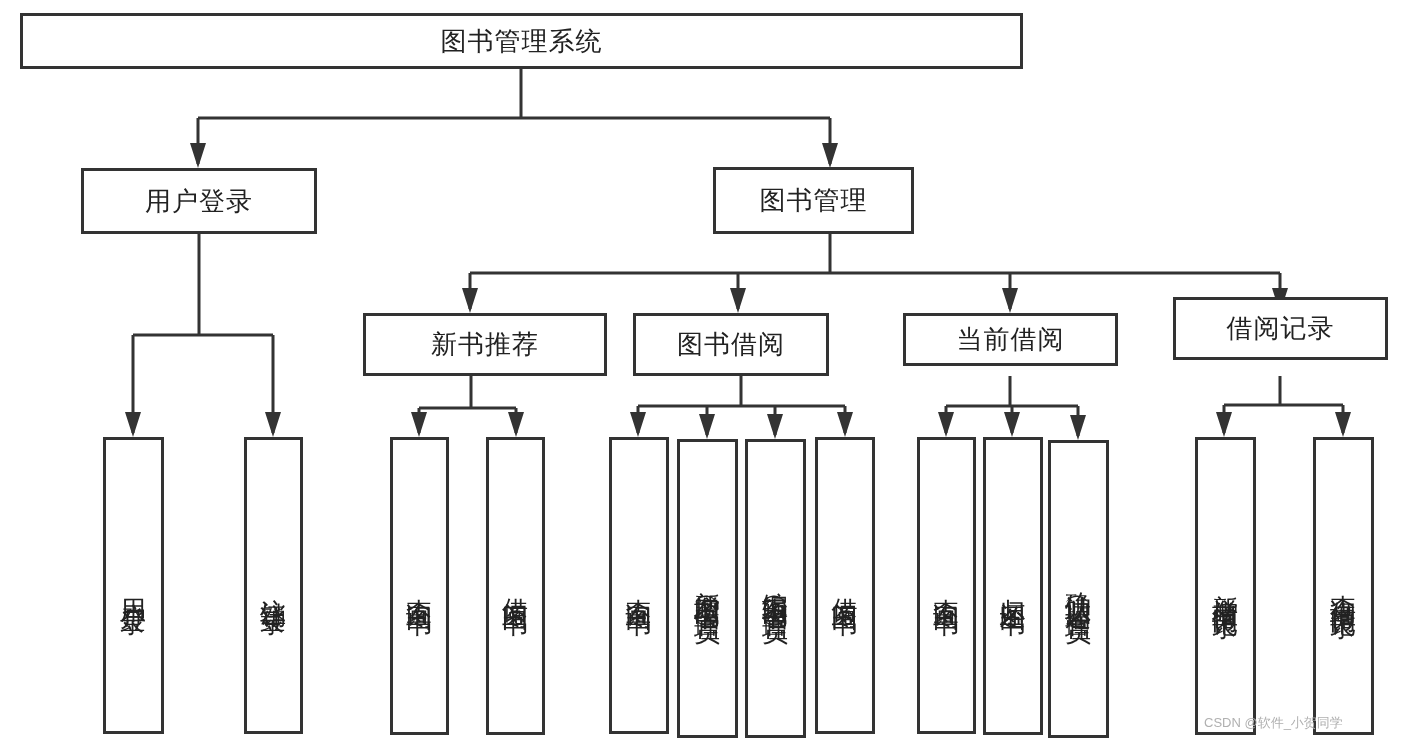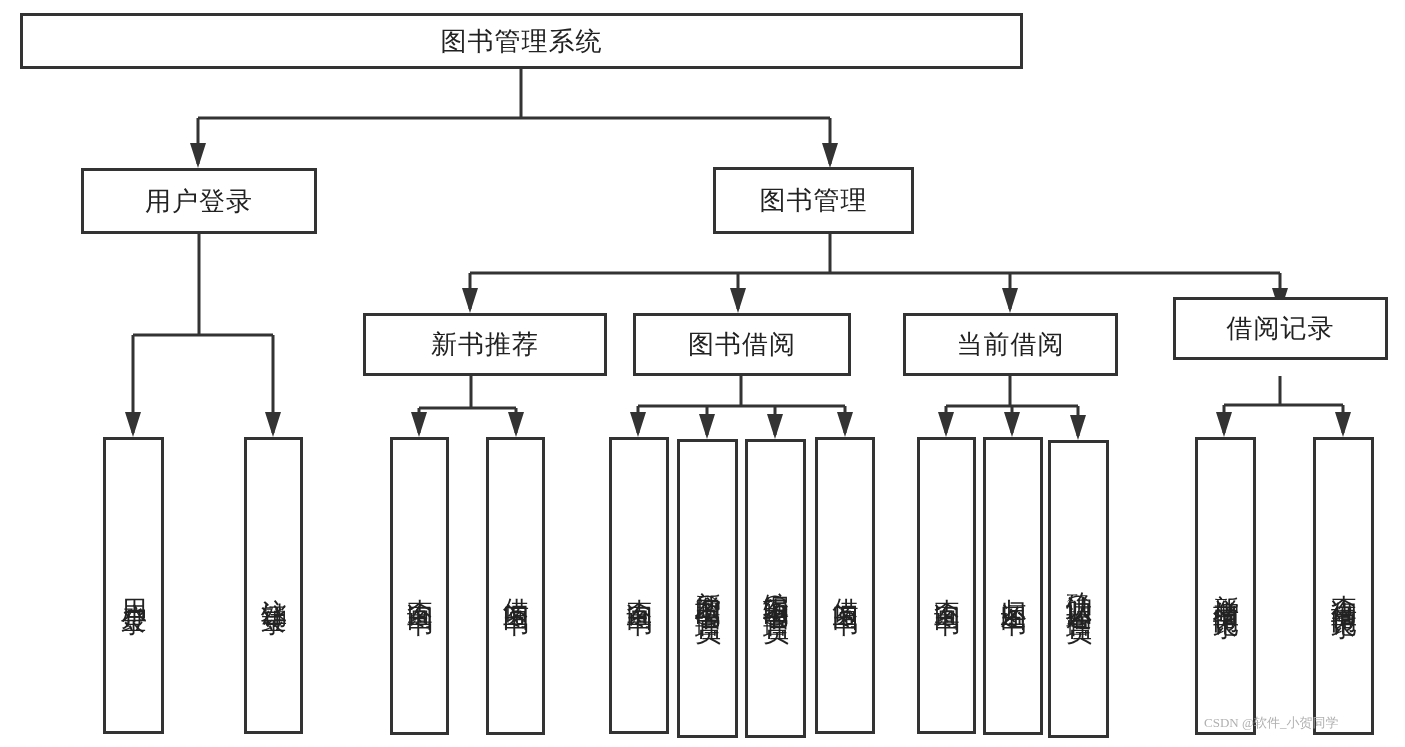--- a/index.html
+++ b/index.html
@@ -8,7 +8,7 @@
     width: 1405px;
     height: 747px;
     background: #ffffff;
-    font-family: Liberation Serif, serif;
+    font-family: Liberation Sans, sans-serif;
     overflow: hidden;
   }
   svg.connectors {

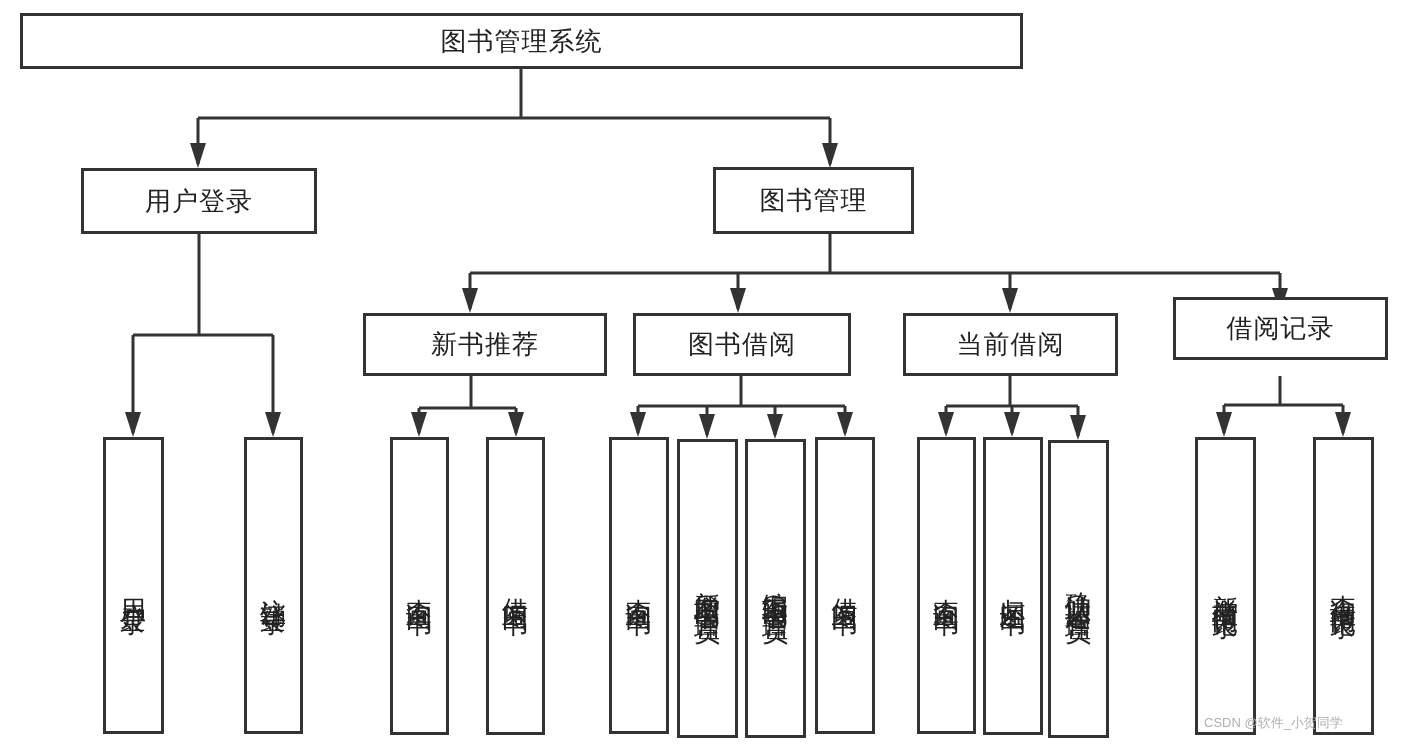--- a/index.html
+++ b/index.html
@@ -88,7 +88,7 @@
   <div class="node h-node" style="left:363px; top:313px; width:244px; height:63px;">
     <span>新书推荐</span>
   </div>
-  <div class="node h-node" style="left:633px; top:313px; width:218px; height:63px;">
+  <div class="node h-node" style="left:633px; top:313px; width:196px; height:63px;">
     <span>图书借阅</span>
   </div>
   <div class="node h-node" style="left:903px; top:313px; width:215px; height:63px;">

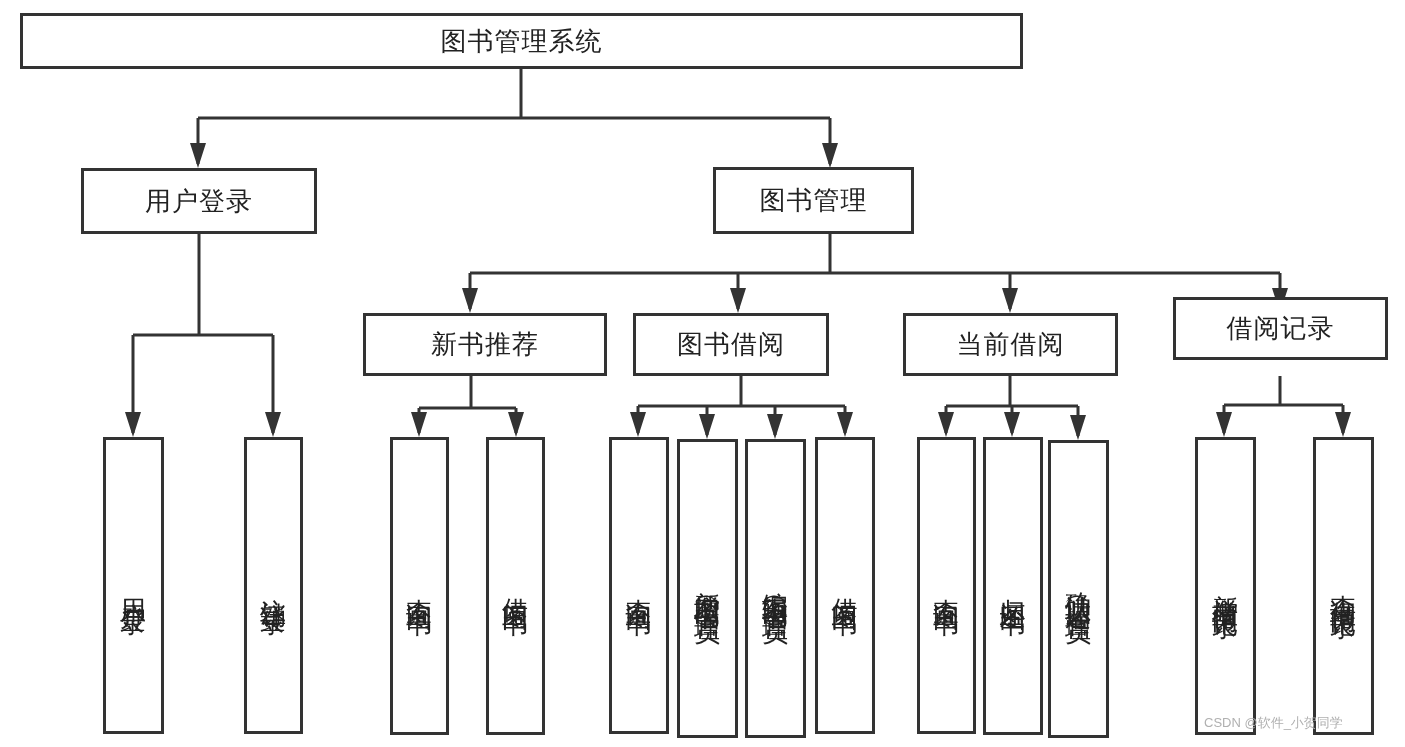--- a/index.html
+++ b/index.html
@@ -91,7 +91,7 @@
   <div class="node h-node" style="left:633px; top:313px; width:196px; height:63px;">
     <span>图书借阅</span>
   </div>
-  <div class="node h-node" style="left:903px; top:313px; width:215px; height:63px;">
+  <div class="node h-node" style="left:903px; top:313px; width:215px; height:53px;">
     <span>当前借阅</span>
   </div>
   <div class="node h-node" style="left:1173px; top:297px; width:215px; height:63px;">

